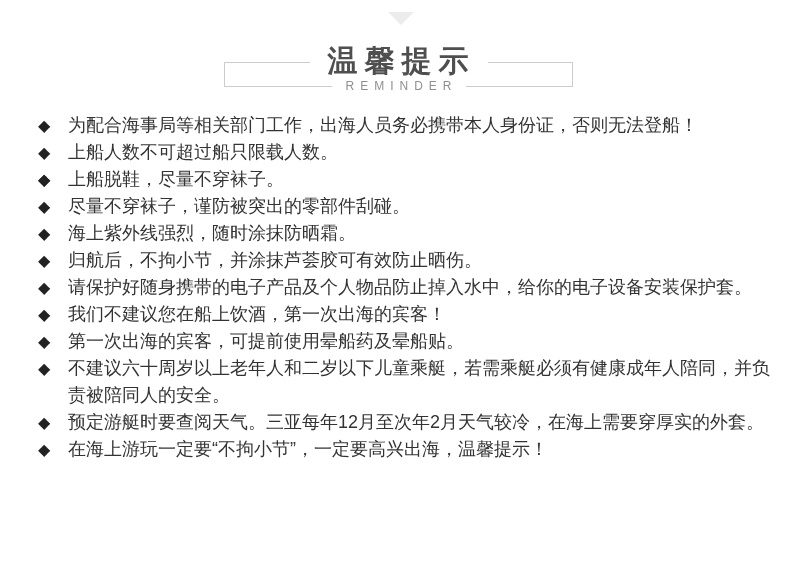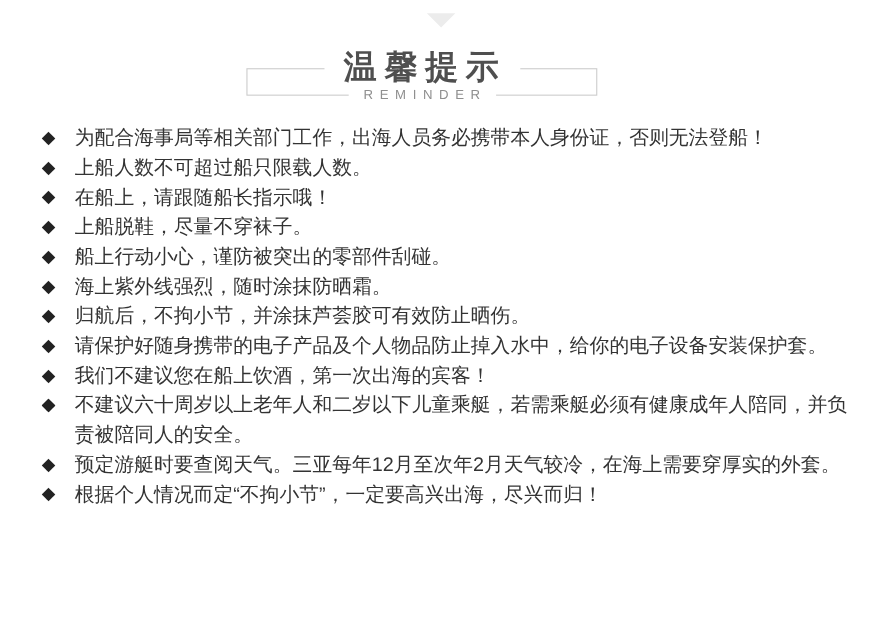--- a/index.html
+++ b/index.html
@@ -21,7 +21,7 @@
   .header-frame {
     position: absolute;
     left: 224px; top: 62px;
-    width: 319px; height: 25px;
+    width: 349px; height: 25px;
     border: 1px solid #cccccc;
   }
   .header-title {

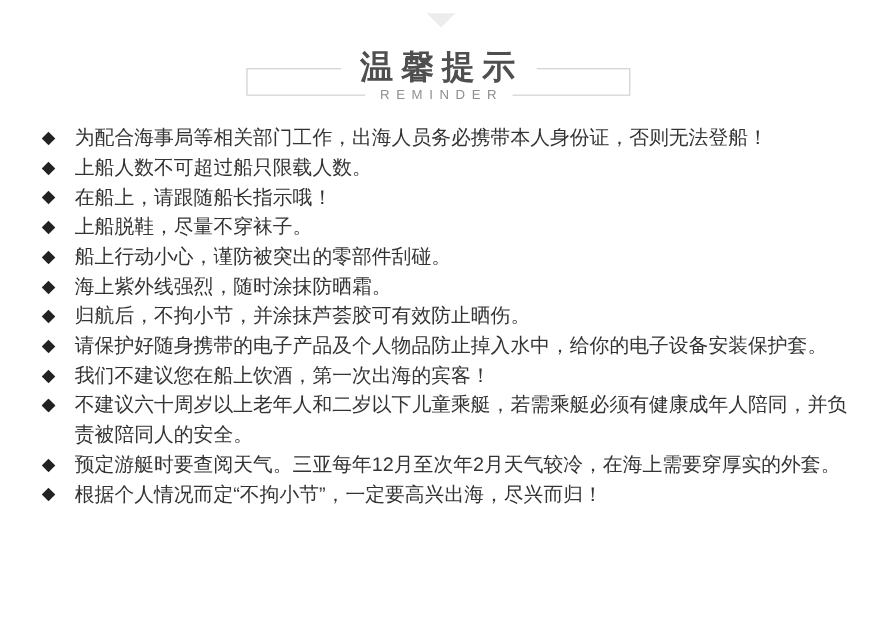--- a/index.html
+++ b/index.html
@@ -82,7 +82,7 @@
 <ul class="reminder-list">
     <li class="reminder-item"><span class="diamond-bullet">◆</span><span>为配合海事局等相关部门工作，出海人员务必携带本人身份证，否则无法登船！</span></li>
     <li class="reminder-item"><span class="diamond-bullet">◆</span><span>上船人数不可超过船只限载人数。</span></li>
-    <li class="reminder-item"><span class="diamond-bullet">◆</span><span>在船上，请跟随船长指示哦！</span></li>
+    <li class="reminder-item"><span class="diamond-bullet">◆</span></li>
     <li class="reminder-item"><span class="diamond-bullet">◆</span><span>上船脱鞋，尽量不穿袜子。</span></li>
     <li class="reminder-item"><span class="diamond-bullet">◆</span><span>船上行动小心，谨防被突出的零部件刮碰。</span></li>
     <li class="reminder-item"><span class="diamond-bullet">◆</span><span>海上紫外线强烈，随时涂抹防晒霜。</span></li>

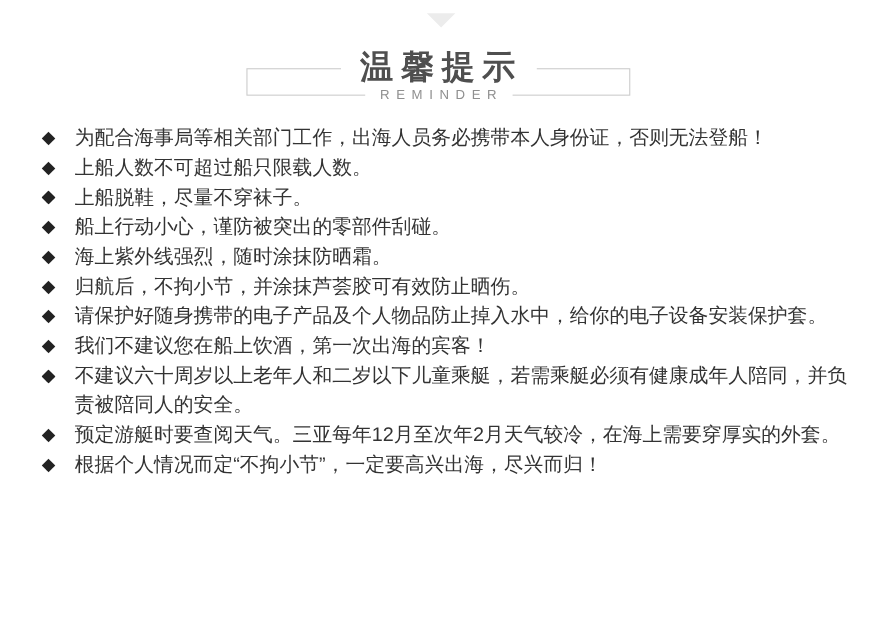--- a/index.html
+++ b/index.html
@@ -84,7 +84,7 @@
     <li class="reminder-item"><span class="diamond-bullet">◆</span><span>上船人数不可超过船只限载人数。</span></li>
     <li class="reminder-item"><span class="diamond-bullet">◆</span></li>
     <li class="reminder-item"><span class="diamond-bullet">◆</span><span>上船脱鞋，尽量不穿袜子。</span></li>
-    <li class="reminder-item"><span class="diamond-bullet">◆</span><span>船上行动小心，谨防被突出的零部件刮碰。</span></li>
+    <li class="reminder-item"><span class="diamond-bullet">◆</span><span>尽量不穿袜子，谨防被突出的零部件刮碰。</span></li>
     <li class="reminder-item"><span class="diamond-bullet">◆</span><span>海上紫外线强烈，随时涂抹防晒霜。</span></li>
     <li class="reminder-item"><span class="diamond-bullet">◆</span><span>归航后，不拘小节，并涂抹芦荟胶可有效防止晒伤。</span></li>
     <li class="reminder-item"><span class="diamond-bullet">◆</span><span>请保护好随身携带的电子产品及个人物品防止掉入水中，给你的电子设备安装保护套。</span></li>

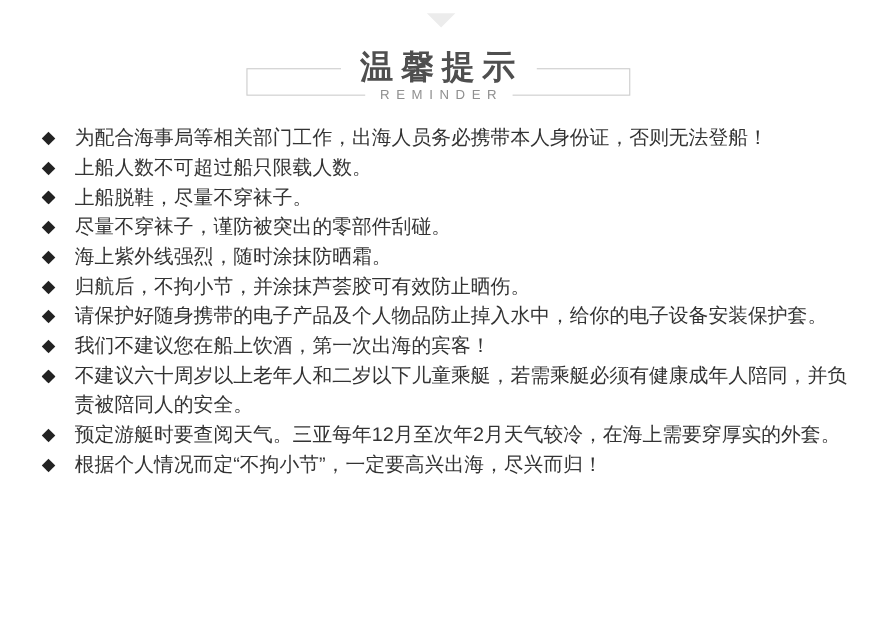--- a/index.html
+++ b/index.html
@@ -89,7 +89,7 @@
     <li class="reminder-item"><span class="diamond-bullet">◆</span><span>归航后，不拘小节，并涂抹芦荟胶可有效防止晒伤。</span></li>
     <li class="reminder-item"><span class="diamond-bullet">◆</span><span>请保护好随身携带的电子产品及个人物品防止掉入水中，给你的电子设备安装保护套。</span></li>
     <li class="reminder-item"><span class="diamond-bullet">◆</span><span>我们不建议您在船上饮酒，第一次出海的宾客！</span></li>
-    <li class="reminder-item"><span class="diamond-bullet">◆</span></li>
+    <li class="reminder-item"><span class="diamond-bullet">◆</span><span>第一次出海的宾客，可提前使用晕船药及晕船贴。</span></li>
     <li class="reminder-item"><span class="diamond-bullet">◆</span><span>不建议六十周岁以上老年人和二岁以下儿童乘艇，若需乘艇必须有健康成年人陪同，并负责被陪同人的安全。</span></li>
     <li class="reminder-item"><span class="diamond-bullet">◆</span><span>预定游艇时要查阅天气。三亚每年12月至次年2月天气较冷，在海上需要穿厚实的外套。</span></li>
     <li class="reminder-item"><span class="diamond-bullet">◆</span><span>根据个人情况而定“不拘小节”，一定要高兴出海，尽兴而归！</span></li>

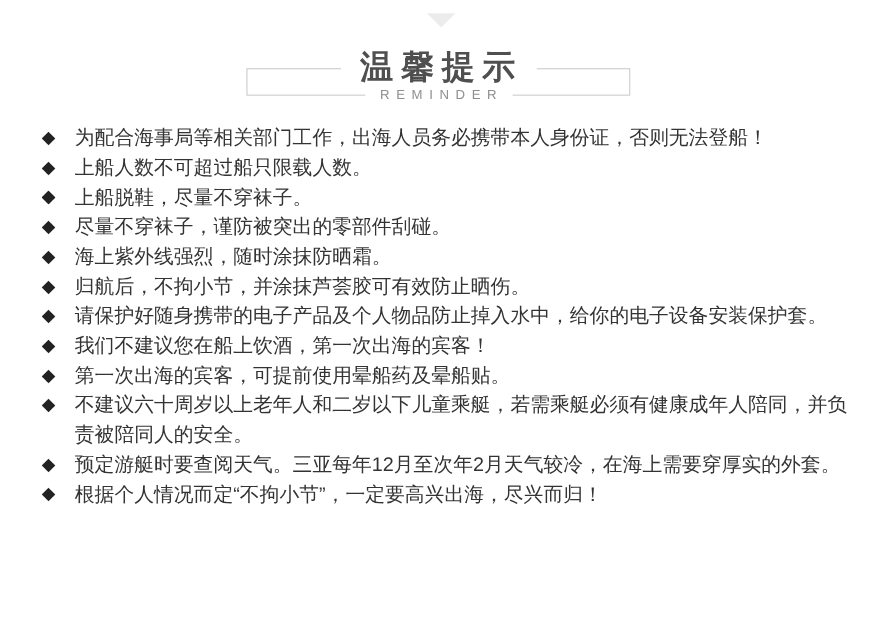--- a/index.html
+++ b/index.html
@@ -92,7 +92,7 @@
     <li class="reminder-item"><span class="diamond-bullet">◆</span><span>第一次出海的宾客，可提前使用晕船药及晕船贴。</span></li>
     <li class="reminder-item"><span class="diamond-bullet">◆</span><span>不建议六十周岁以上老年人和二岁以下儿童乘艇，若需乘艇必须有健康成年人陪同，并负责被陪同人的安全。</span></li>
     <li class="reminder-item"><span class="diamond-bullet">◆</span><span>预定游艇时要查阅天气。三亚每年12月至次年2月天气较冷，在海上需要穿厚实的外套。</span></li>
-    <li class="reminder-item"><span class="diamond-bullet">◆</span><span>根据个人情况而定“不拘小节”，一定要高兴出海，尽兴而归！</span></li>
+    <li class="reminder-item"><span class="diamond-bullet">◆</span><span>在海上游玩一定要“不拘小节”，一定要高兴出海，温馨提示！</span></li>
   </ul>
 
 </body></html>

